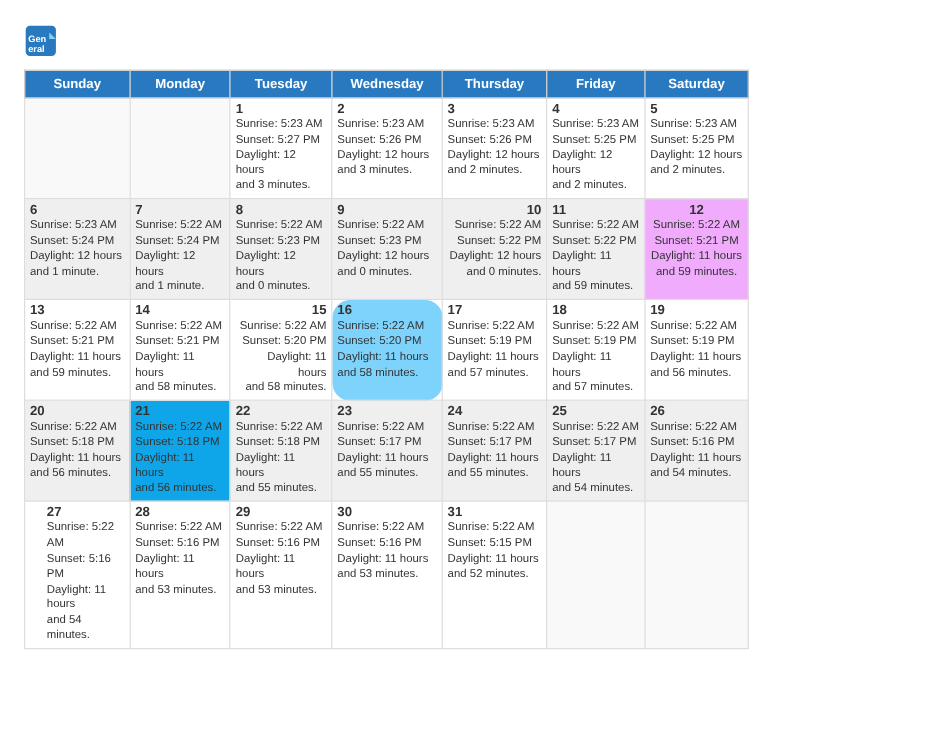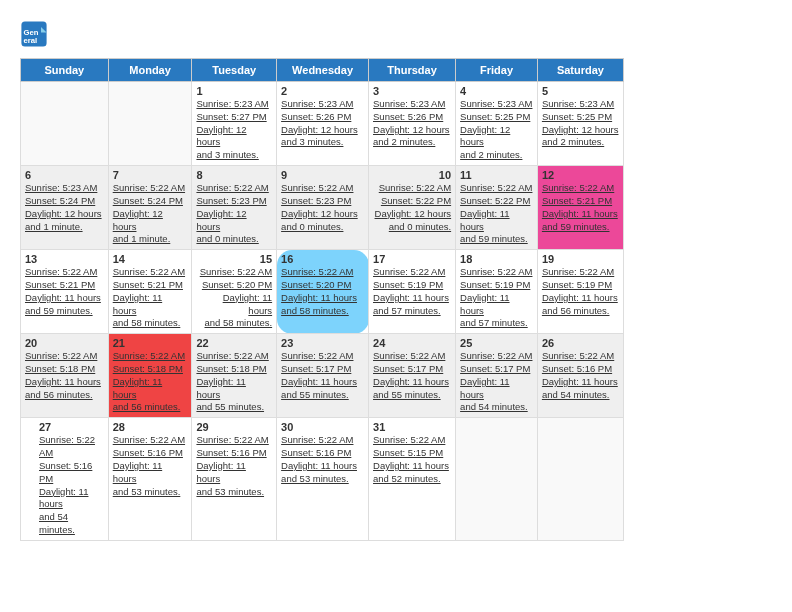--- a/index.html
+++ b/index.html
@@ -92,7 +92,6 @@
       font-size: 9.5px;
       color: #333;
       line-height: 1.35;
-      text-decoration: underline;
     }
     .empty-cell {
       background: #f9f9f9 !important;

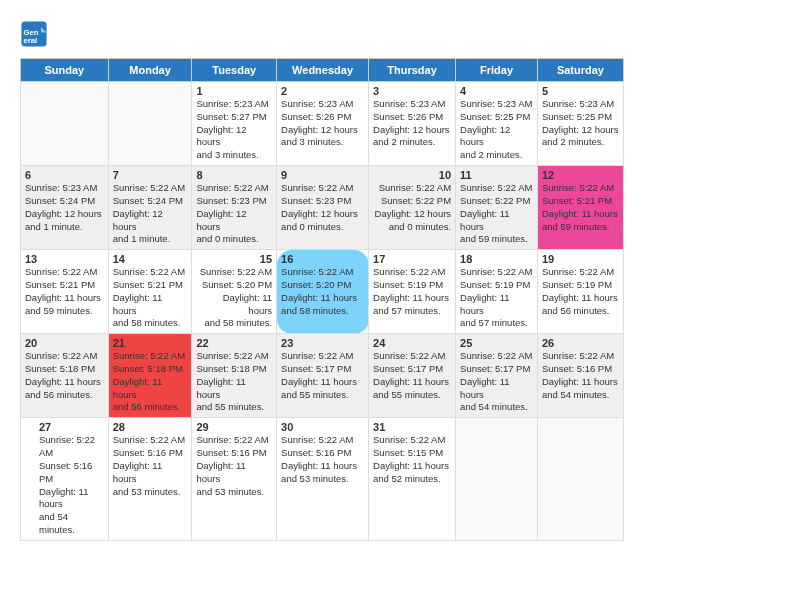--- a/index.html
+++ b/index.html
@@ -219,7 +219,7 @@
 Daylight: 11 hours
 and 59 minutes.</div>
           </td>
-          <td style="background: #ec4899;">
+          <td style="background: #f0abfc; text-align: center;">
             <span class="day-num">12</span>
             <div class="day-info" style="white-space: pre-line;">Sunrise: 5:22 AM
 Sunset: 5:21 PM

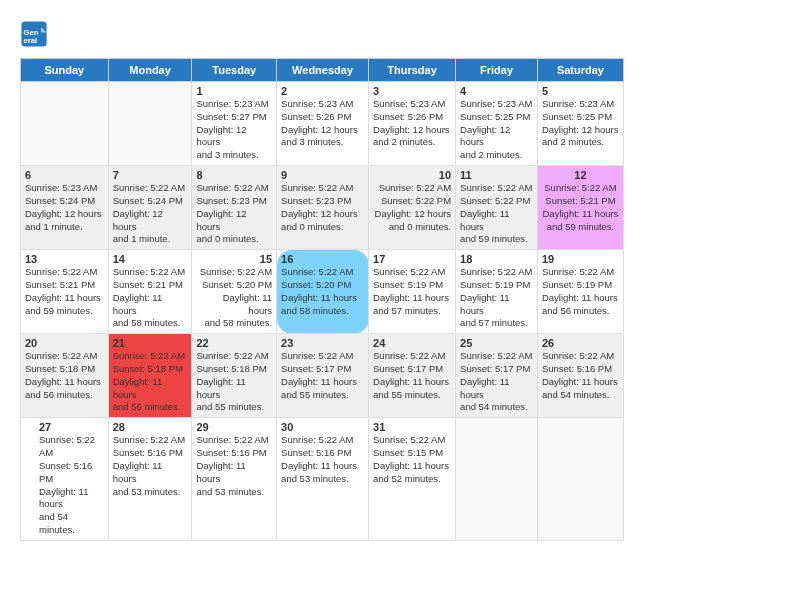--- a/index.html
+++ b/index.html
@@ -286,7 +286,7 @@
 Daylight: 11 hours
 and 56 minutes.</div>
           </td>
-          <td style="background: #ef4444;">
+          <td style="background: #0ea5e9;">
             <span class="day-num">21</span>
             <div class="day-info" style="white-space: pre-line;">Sunrise: 5:22 AM
 Sunset: 5:18 PM

